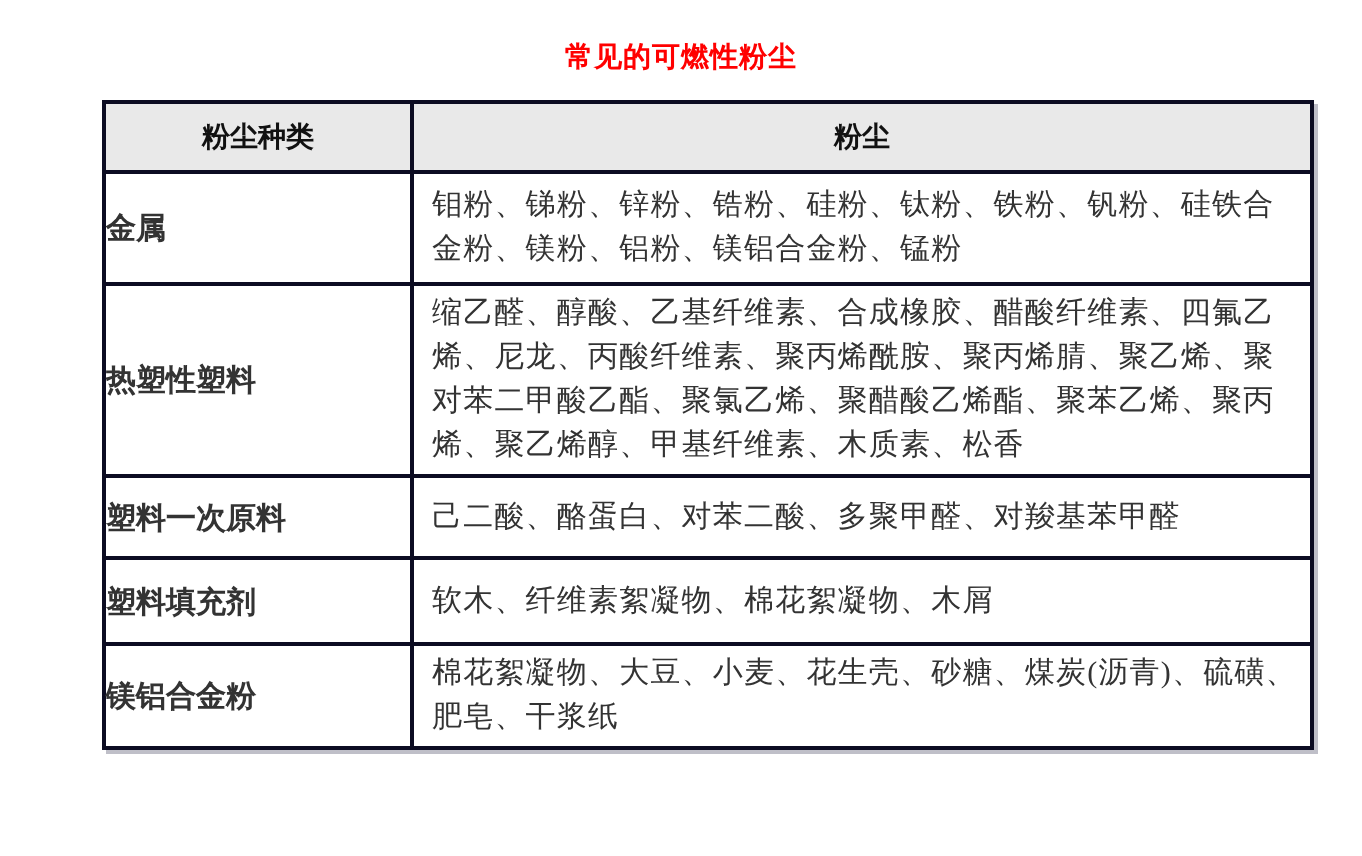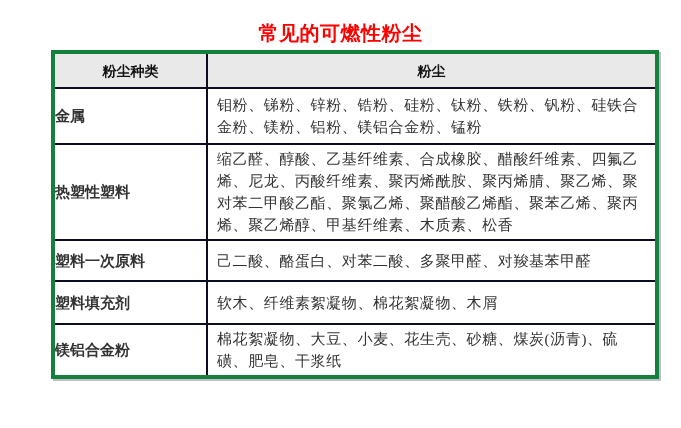--- a/index.html
+++ b/index.html
@@ -23,7 +23,7 @@
       text-align: center;
       font-family: "DejaVu Sans", "Liberation Sans", sans-serif;
       font-weight: bold;
-      font-size: 20px;
+      font-size: 14px;
       color: #ff0000;
       letter-spacing: 0.5px;
     }

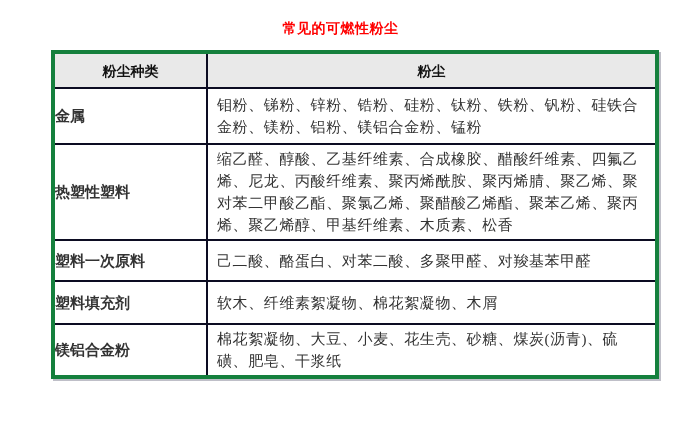--- a/index.html
+++ b/index.html
@@ -34,7 +34,7 @@
       width: 604px;
       border-collapse: collapse;
       table-layout: fixed;
-      border: 4px solid #15803d;
+      border: 2px solid #15803d;
       box-shadow: 2px 2px 0 #bfbfc8;
     }
     .dust-table col.c1 { width: 154px; }

